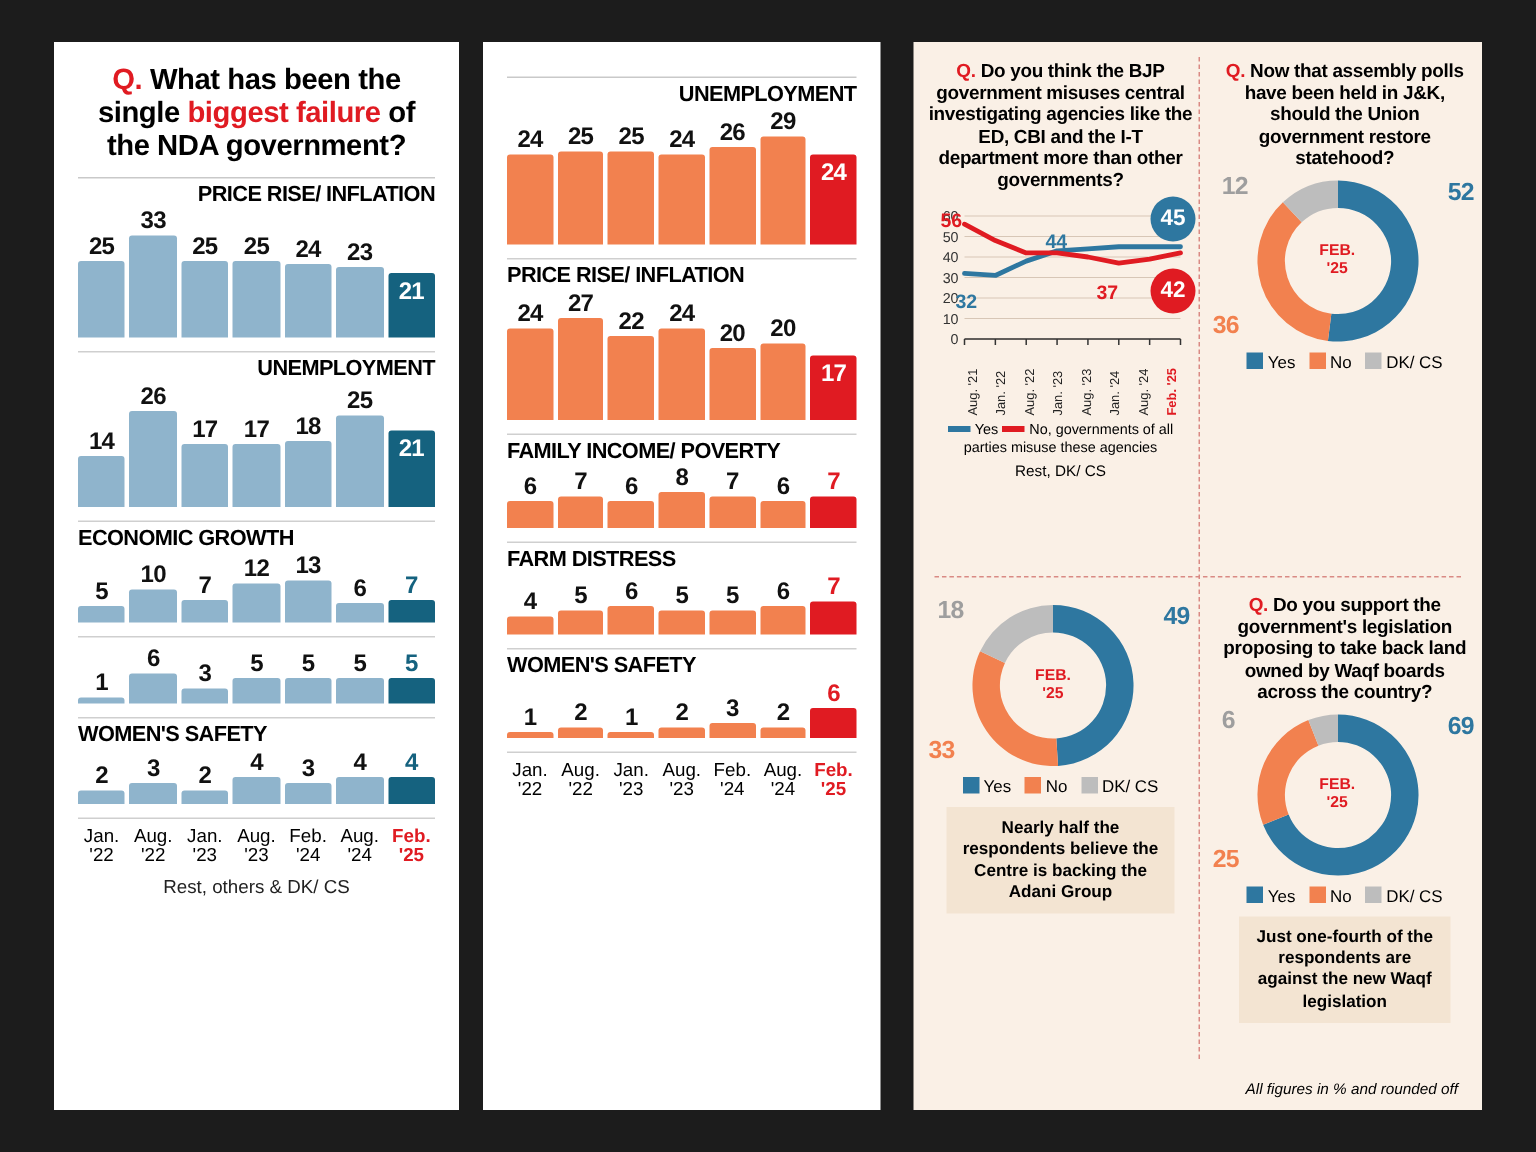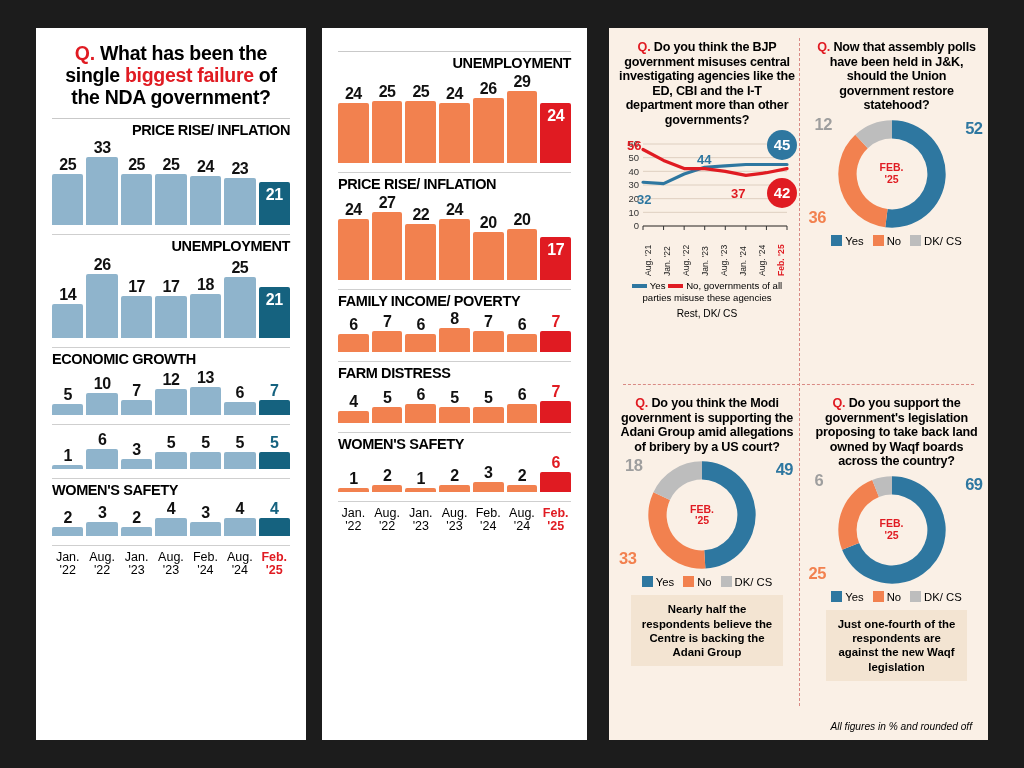--- a/index.html
+++ b/index.html
@@ -564,7 +564,6 @@
           </div>
         </div>
         <div class="quad">
-          <div class="q-small"><span class="hl">Q.</span><span> Do you think the Modi government is supporting the Adani Group amid allegations of bribery by a US court?</span></div>
           <div class="donut-wrap" style="width: 128px; height: 118px;"><svg width="118" height="118" viewBox="0 0 118 118">
               <path d="M 59 5.309999999999995 A 53.690000000000005 53.690000000000005 0 0 1 62.371222993528846 112.5840550493139 L 61.2227843913377 94.33014618636082 A 35.4 35.4 0 0 0 59 23.6 Z" fill="#2e77a0"></path>
               <path d="M 62.371222993528846 112.5840550493139 A 53.690000000000005 53.690000000000005 0 0 1 10.41983555309941 36.13990983587125 L 26.96912234270291 43.92741307859643 A 35.4 35.4 0 0 0 61.2227843913377 94.33014618636082 Z" fill="#f2814f"></path>

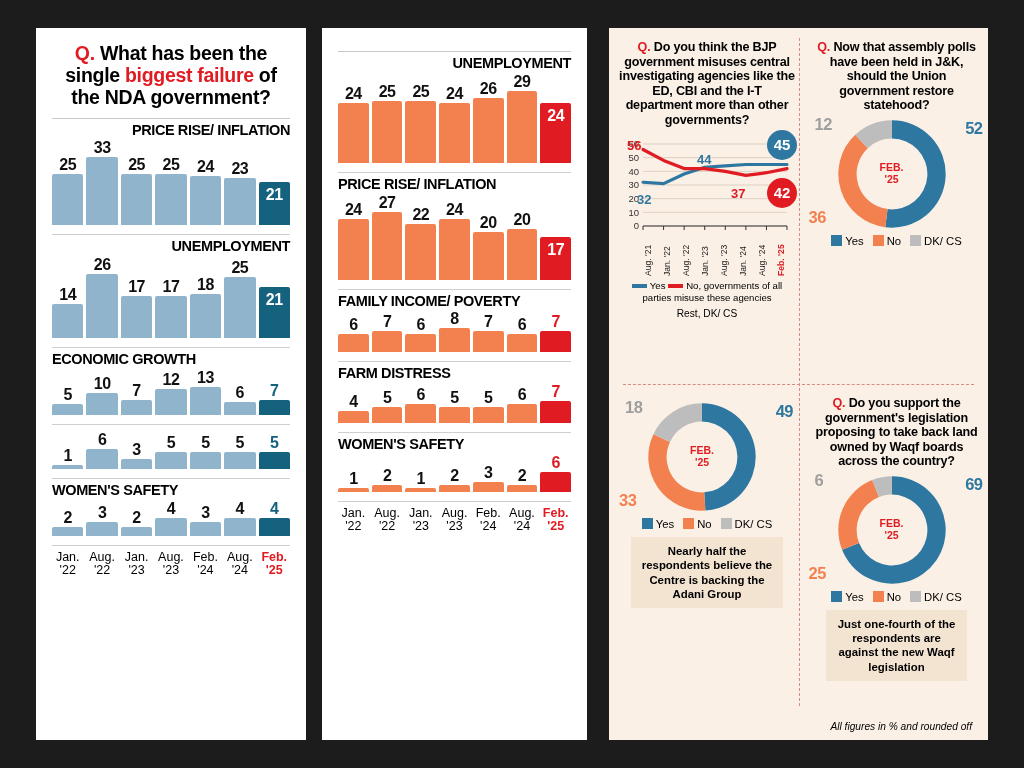--- a/index.html
+++ b/index.html
@@ -287,6 +287,7 @@
           <div>'25</div>
         </div>
       </div>
+    <div class="foot-note">Rest, others &amp; DK/ CS</div>
   </div>
 
   <div class="panel panel-2 p2">

